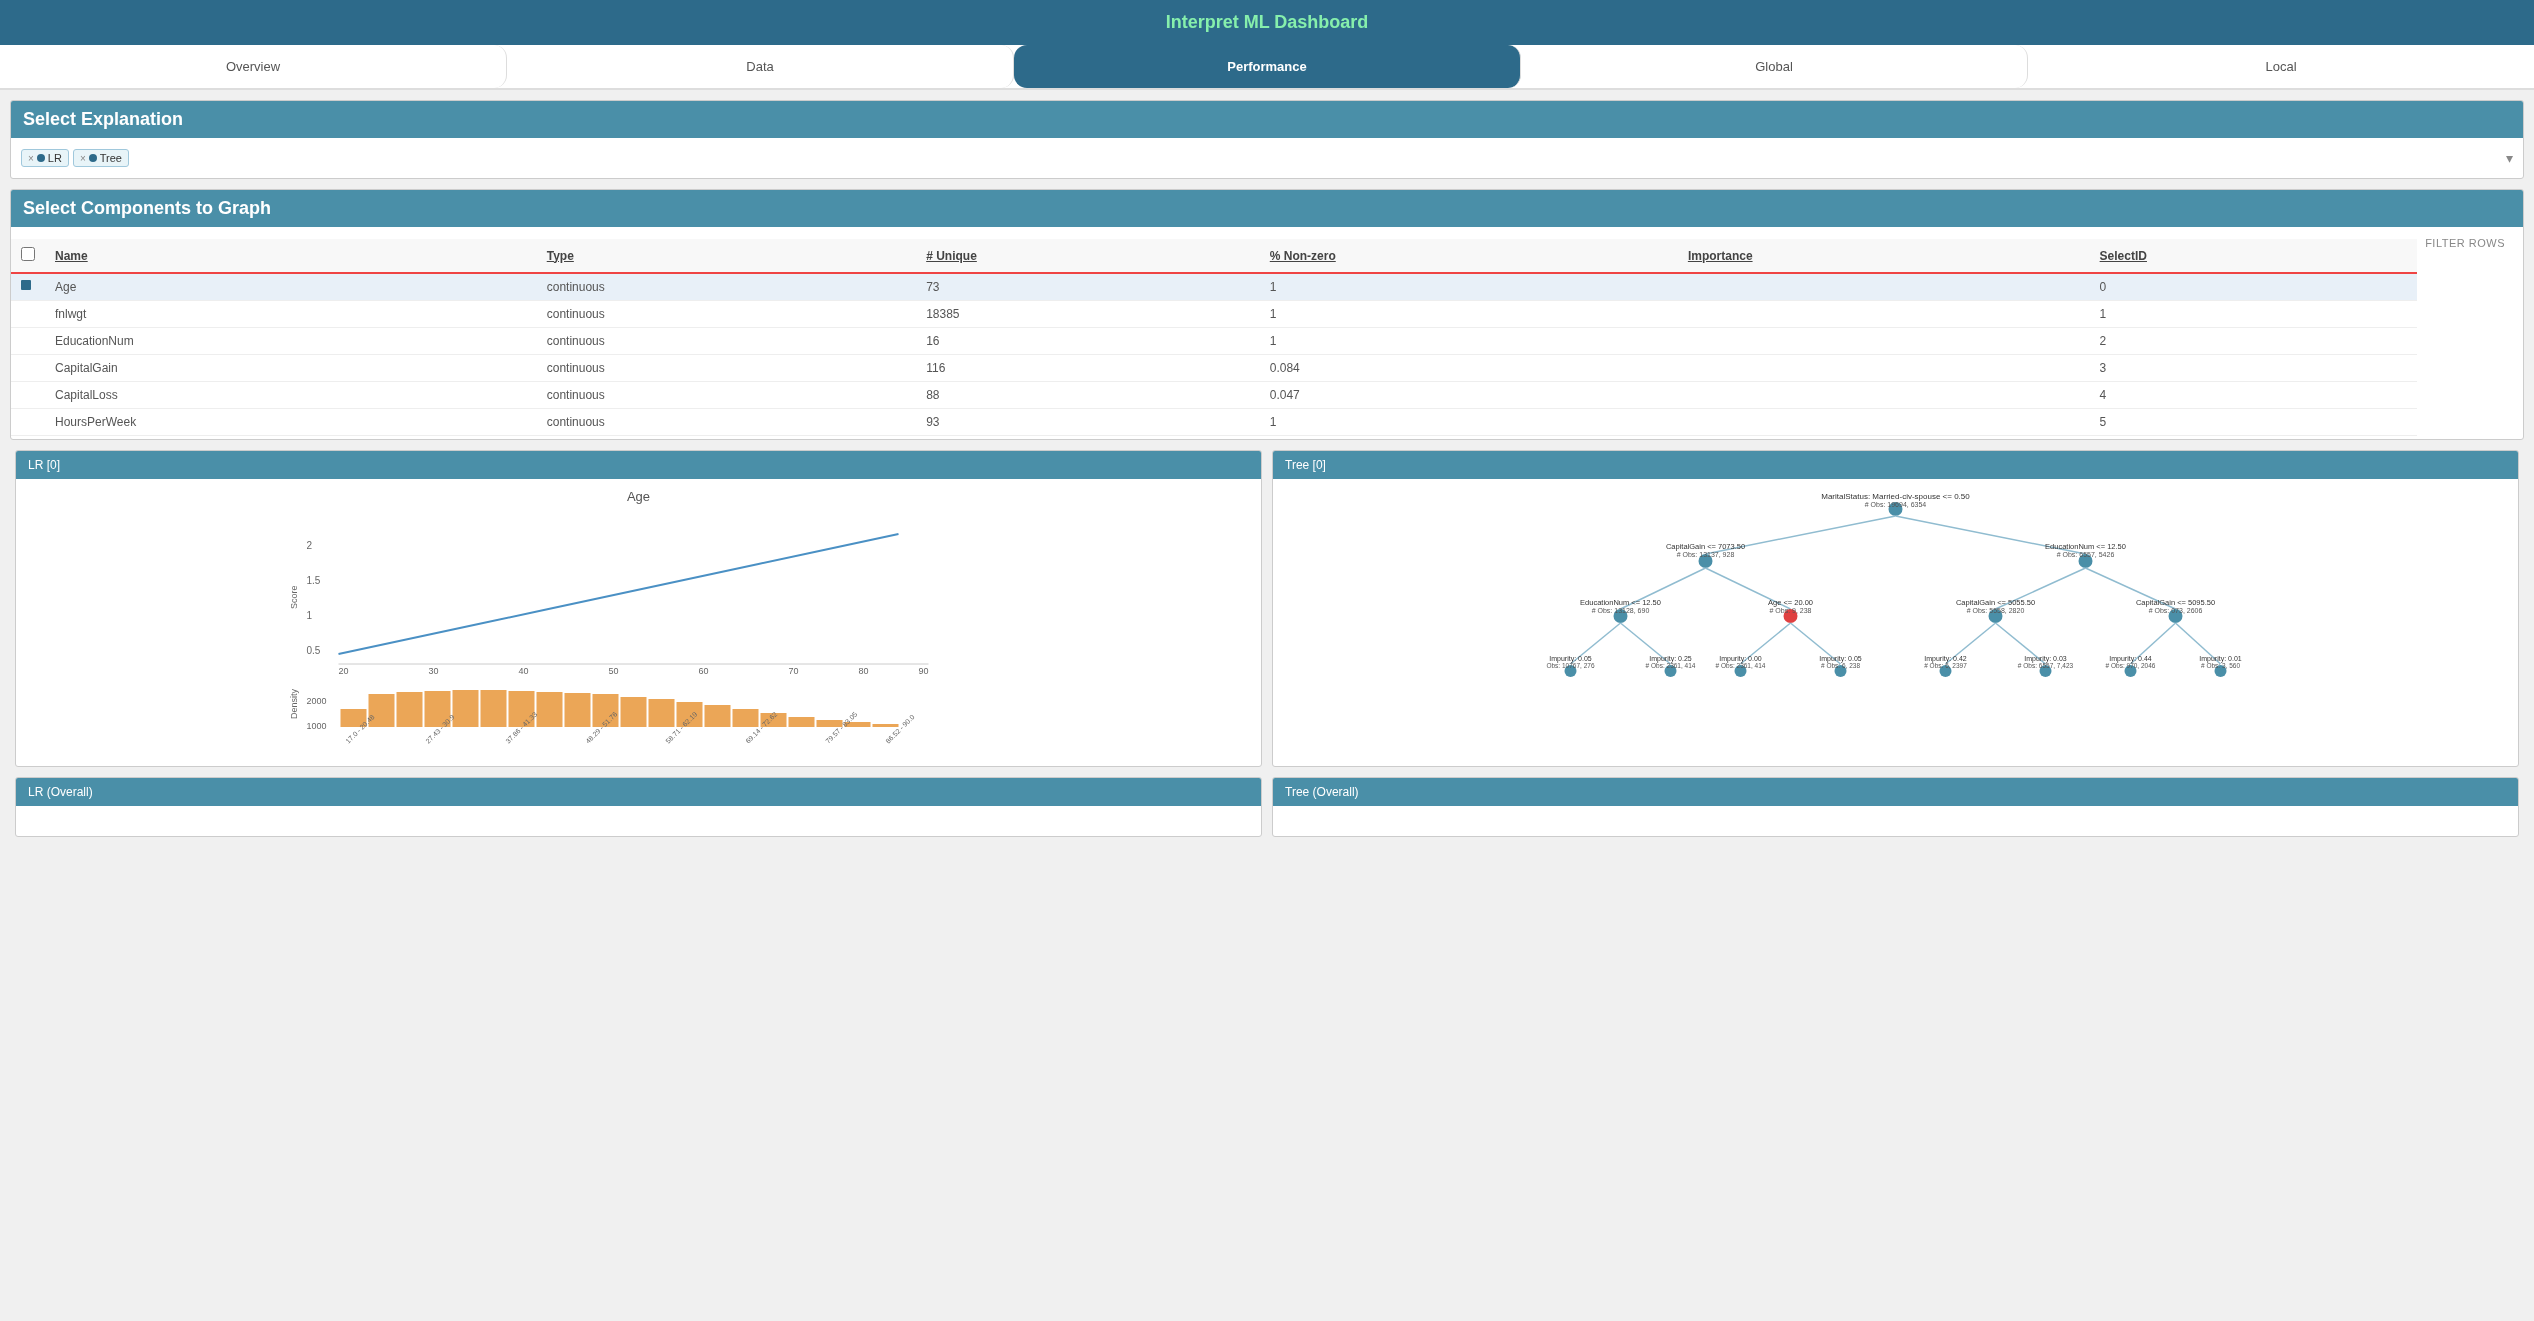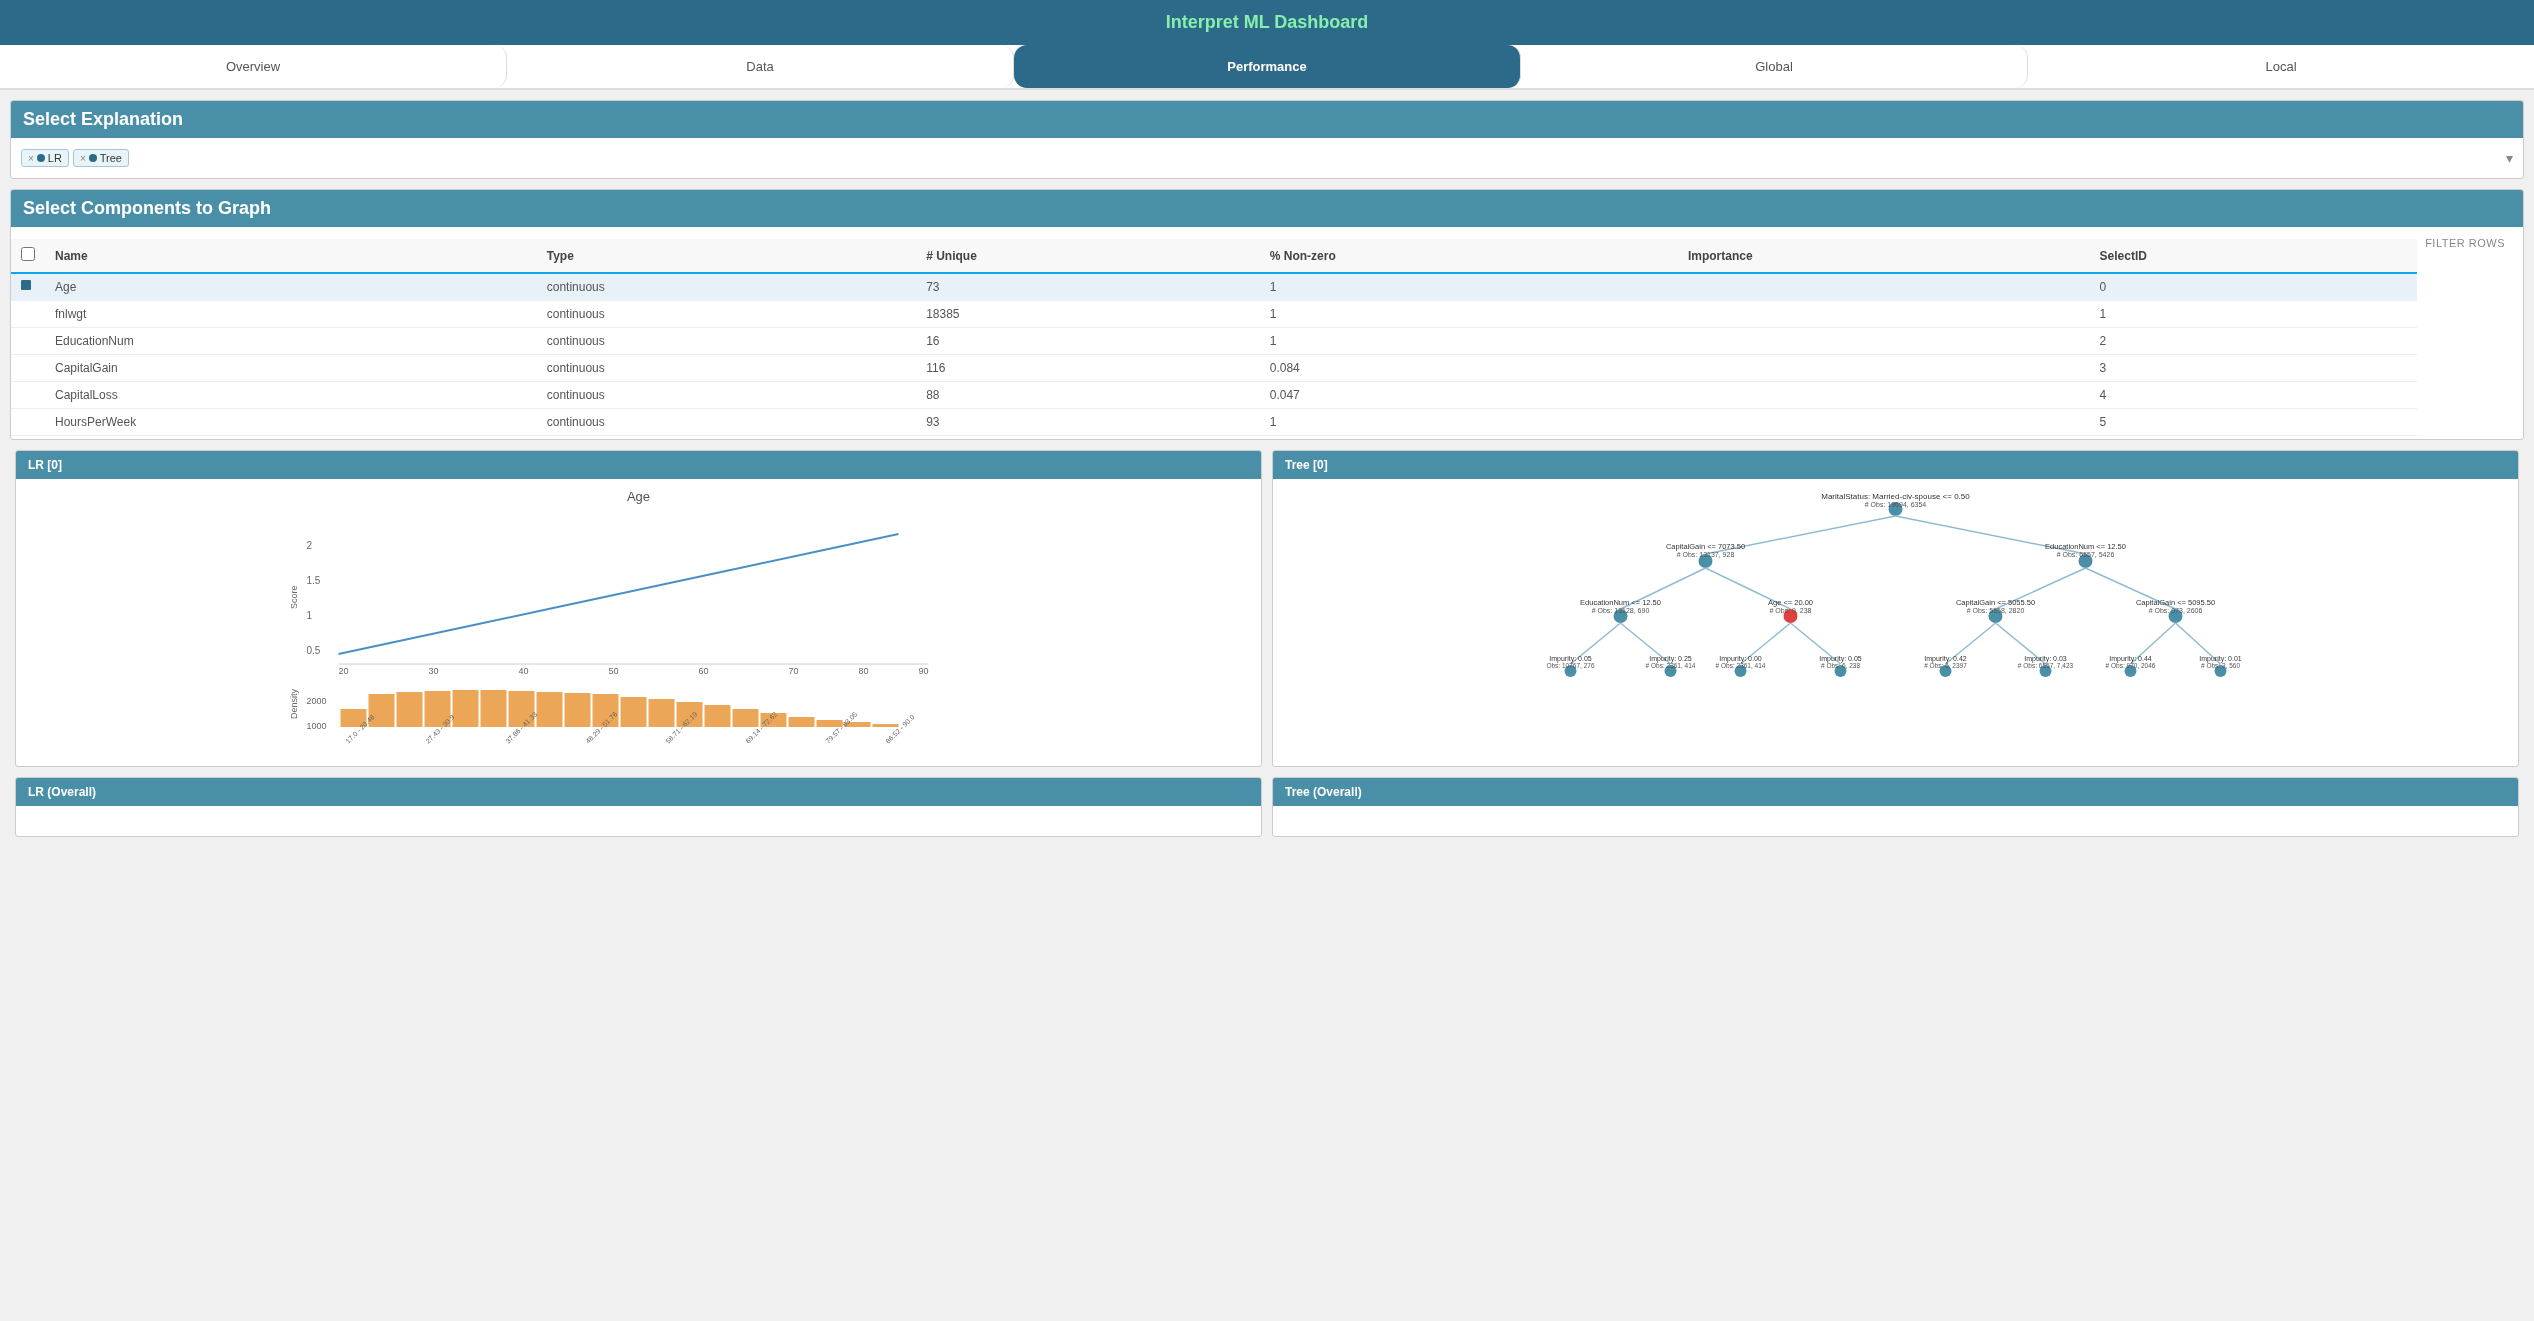--- a/index.html
+++ b/index.html
@@ -101,11 +101,12 @@
     }
     .data-table th {
       background: #f8f8f8;
-      border-bottom: 2px solid #0ea5e9;
+      border-bottom: 2px solid #ef4444;
       padding: 8px 10px;
       text-align: left;
       font-weight: 600;
       color: #444;
+      text-decoration: underline;
     }
     .data-table td {
       padding: 6px 10px;

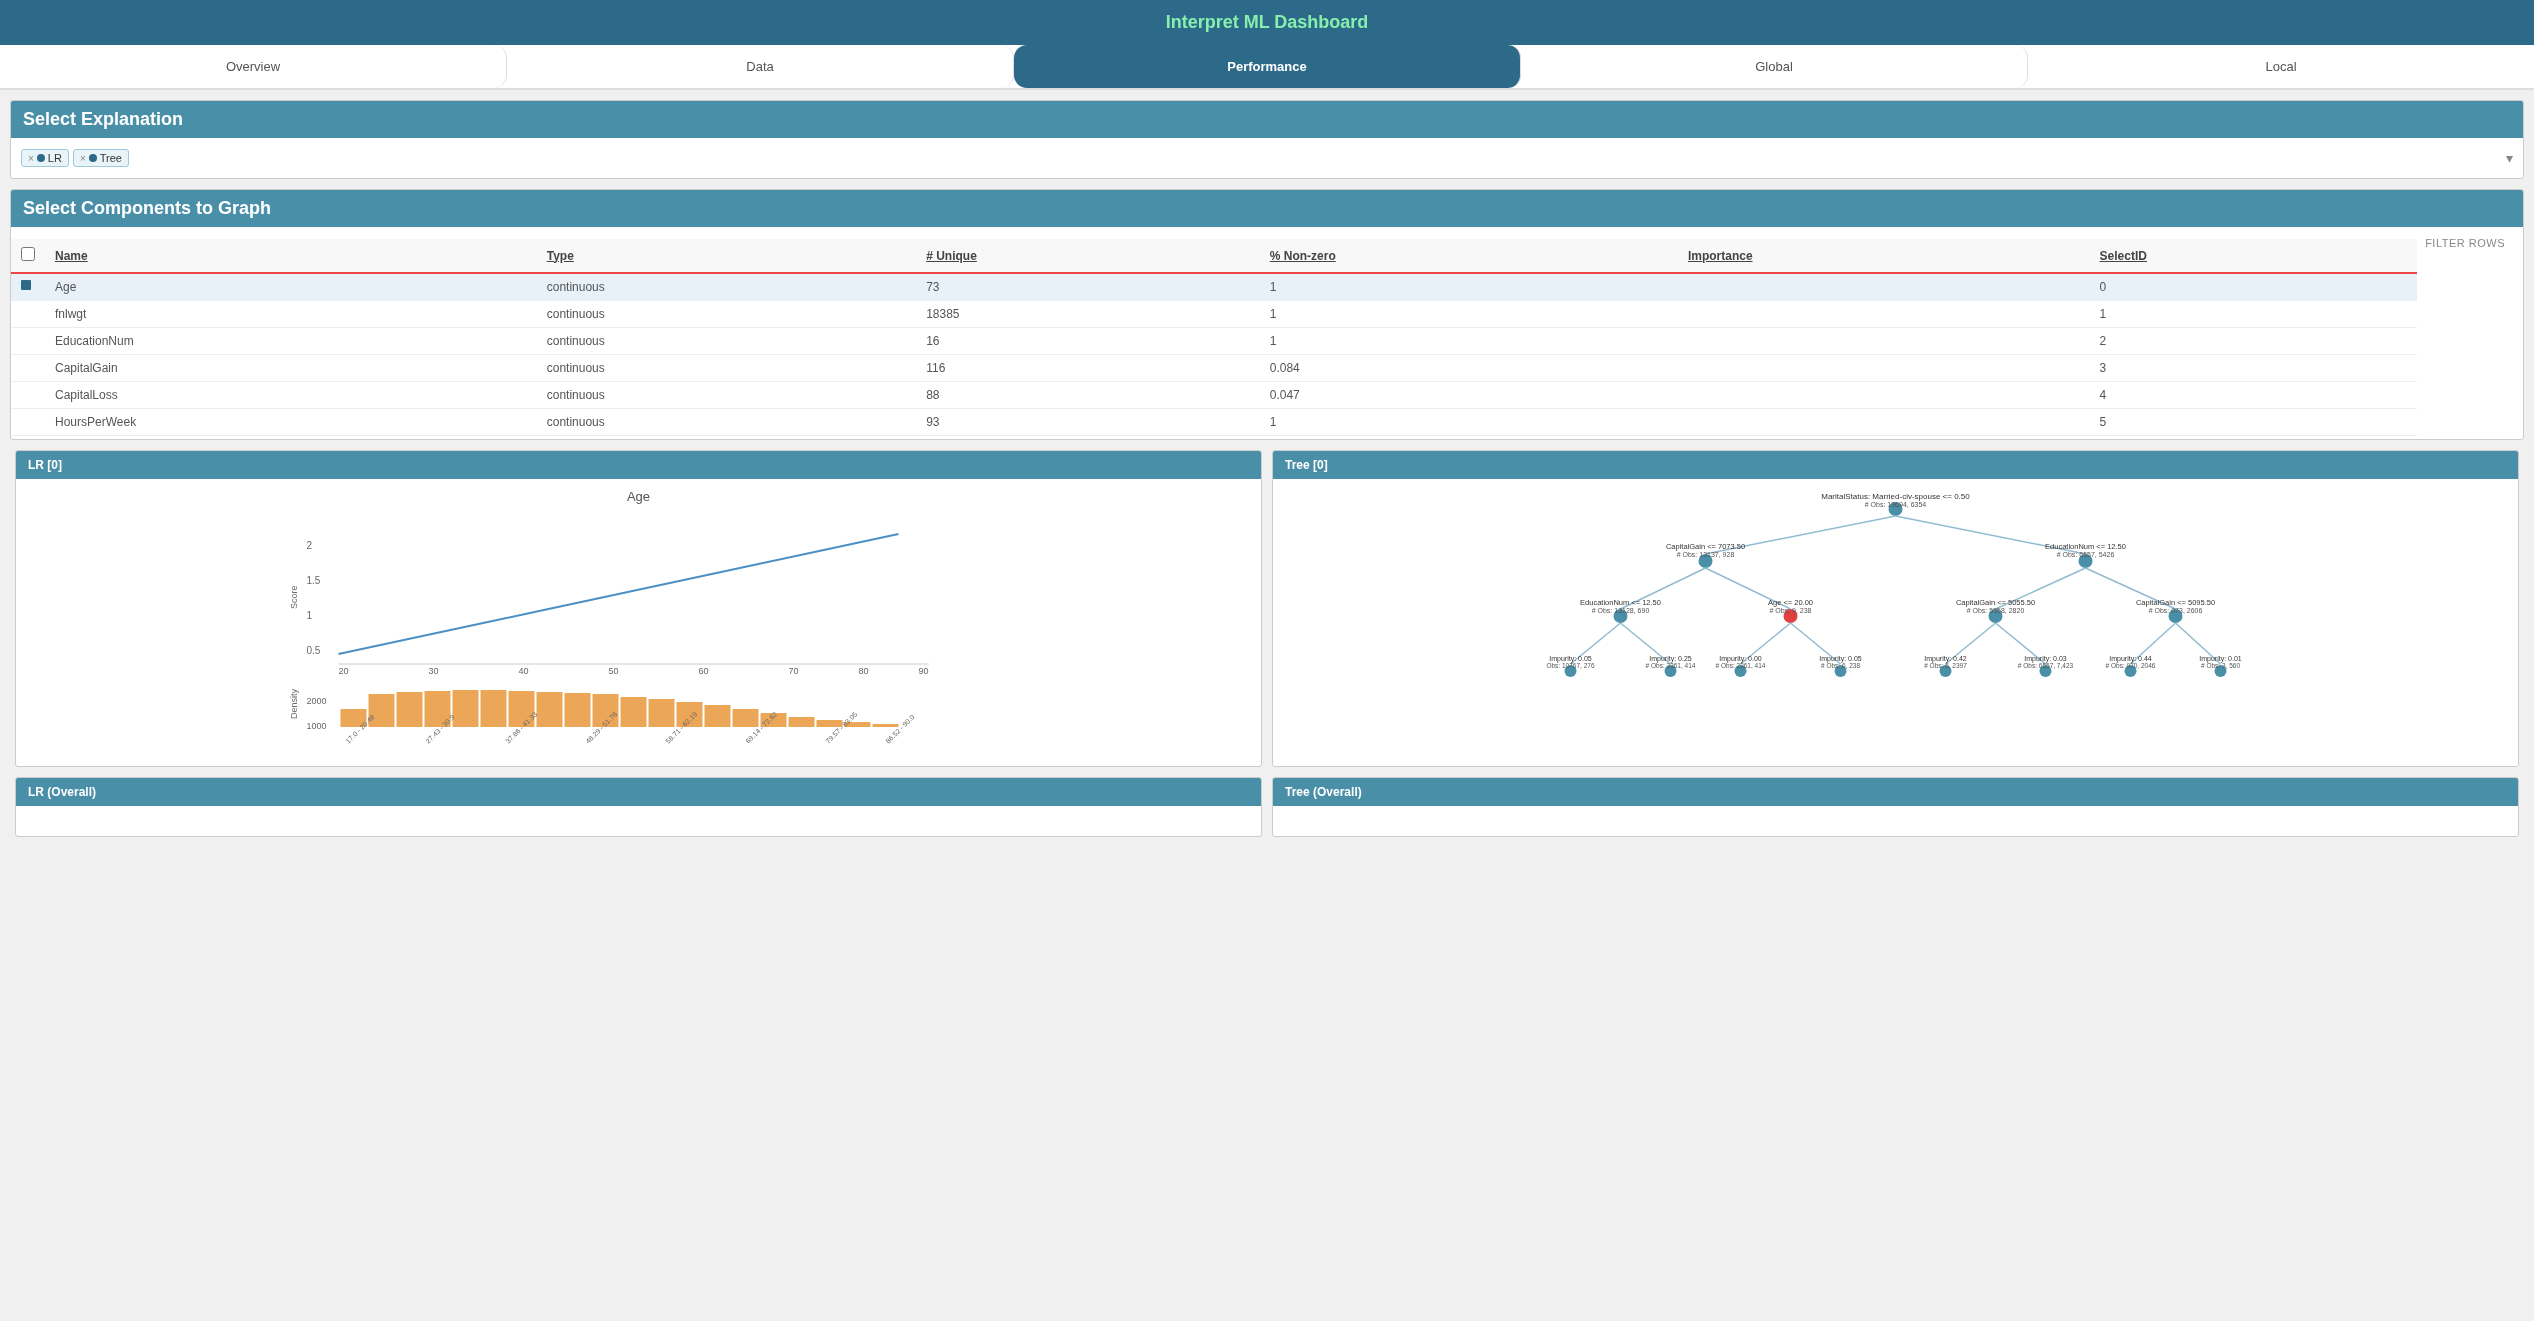--- a/index.html
+++ b/index.html
@@ -152,7 +152,7 @@
       color: white;
       padding: 7px 12px;
       font-size: 12px;
-      font-weight: bold;
+      font-weight: normal;
     }
     .panel-body {
       padding: 10px;

